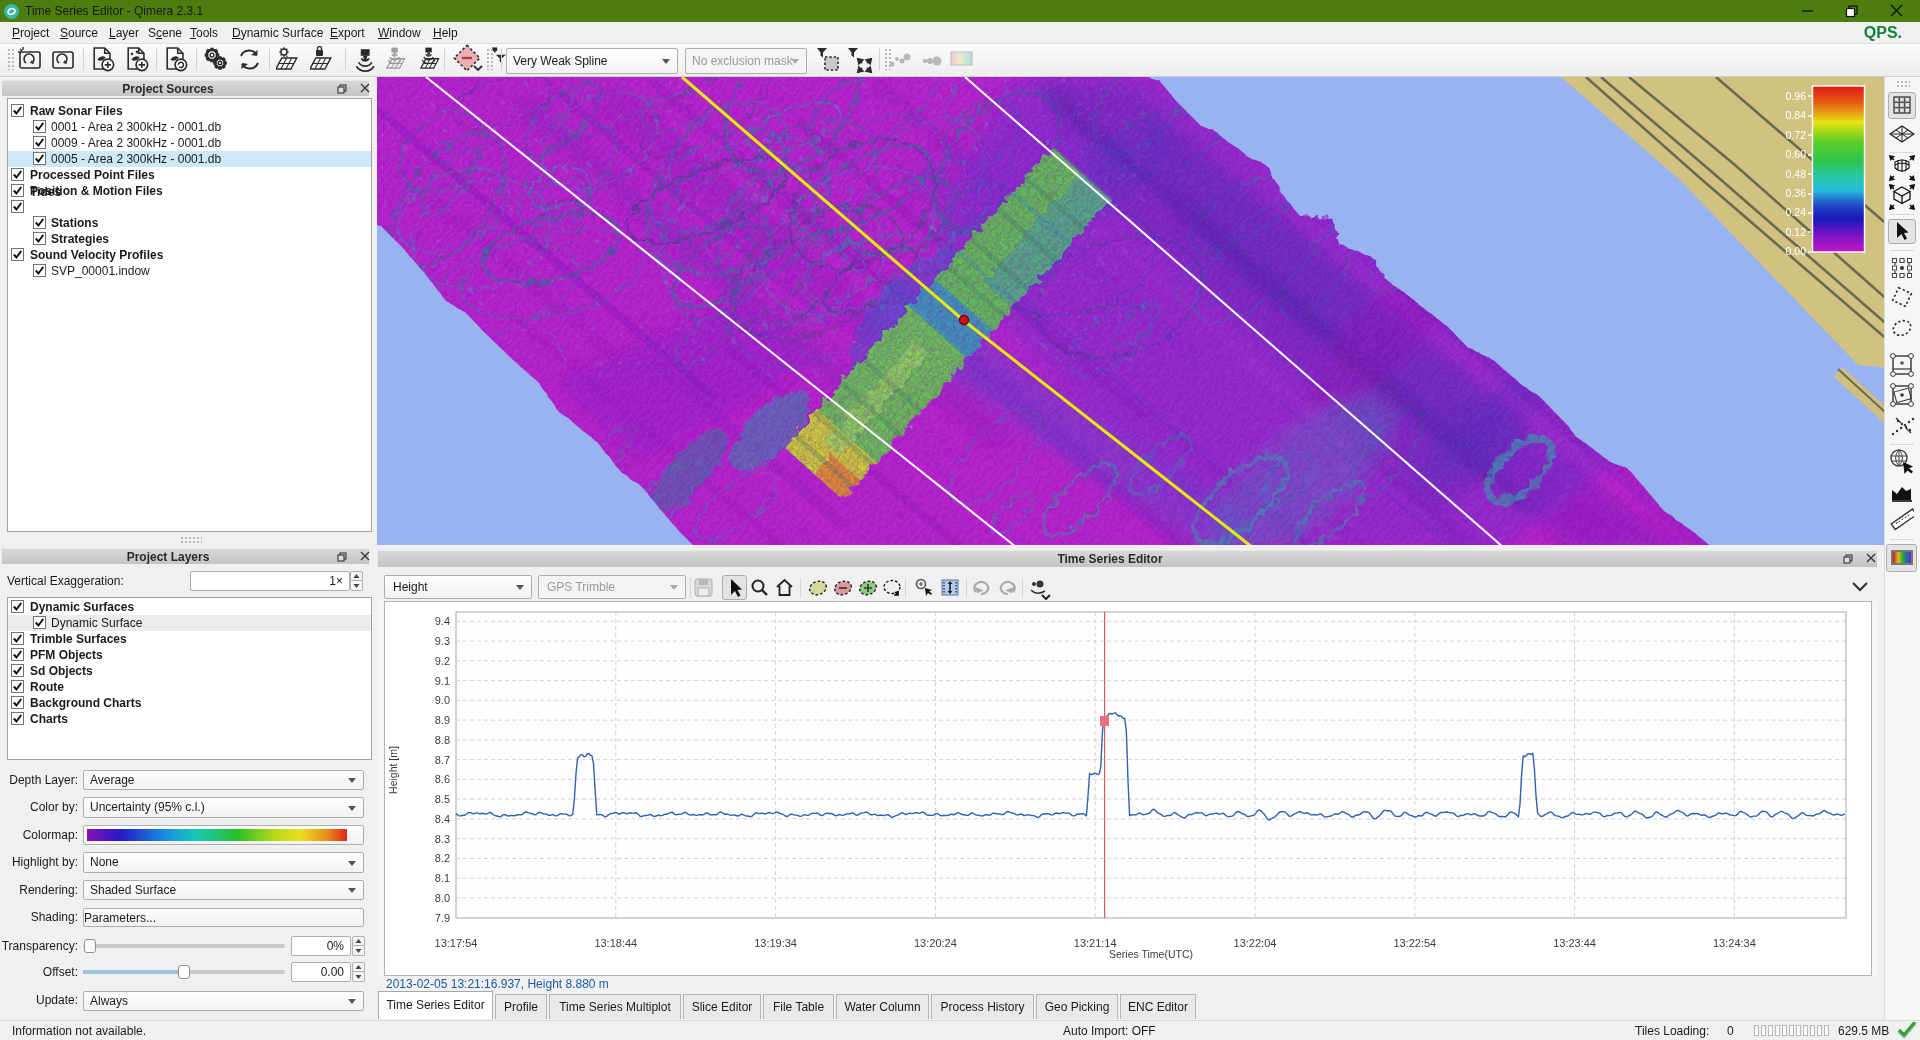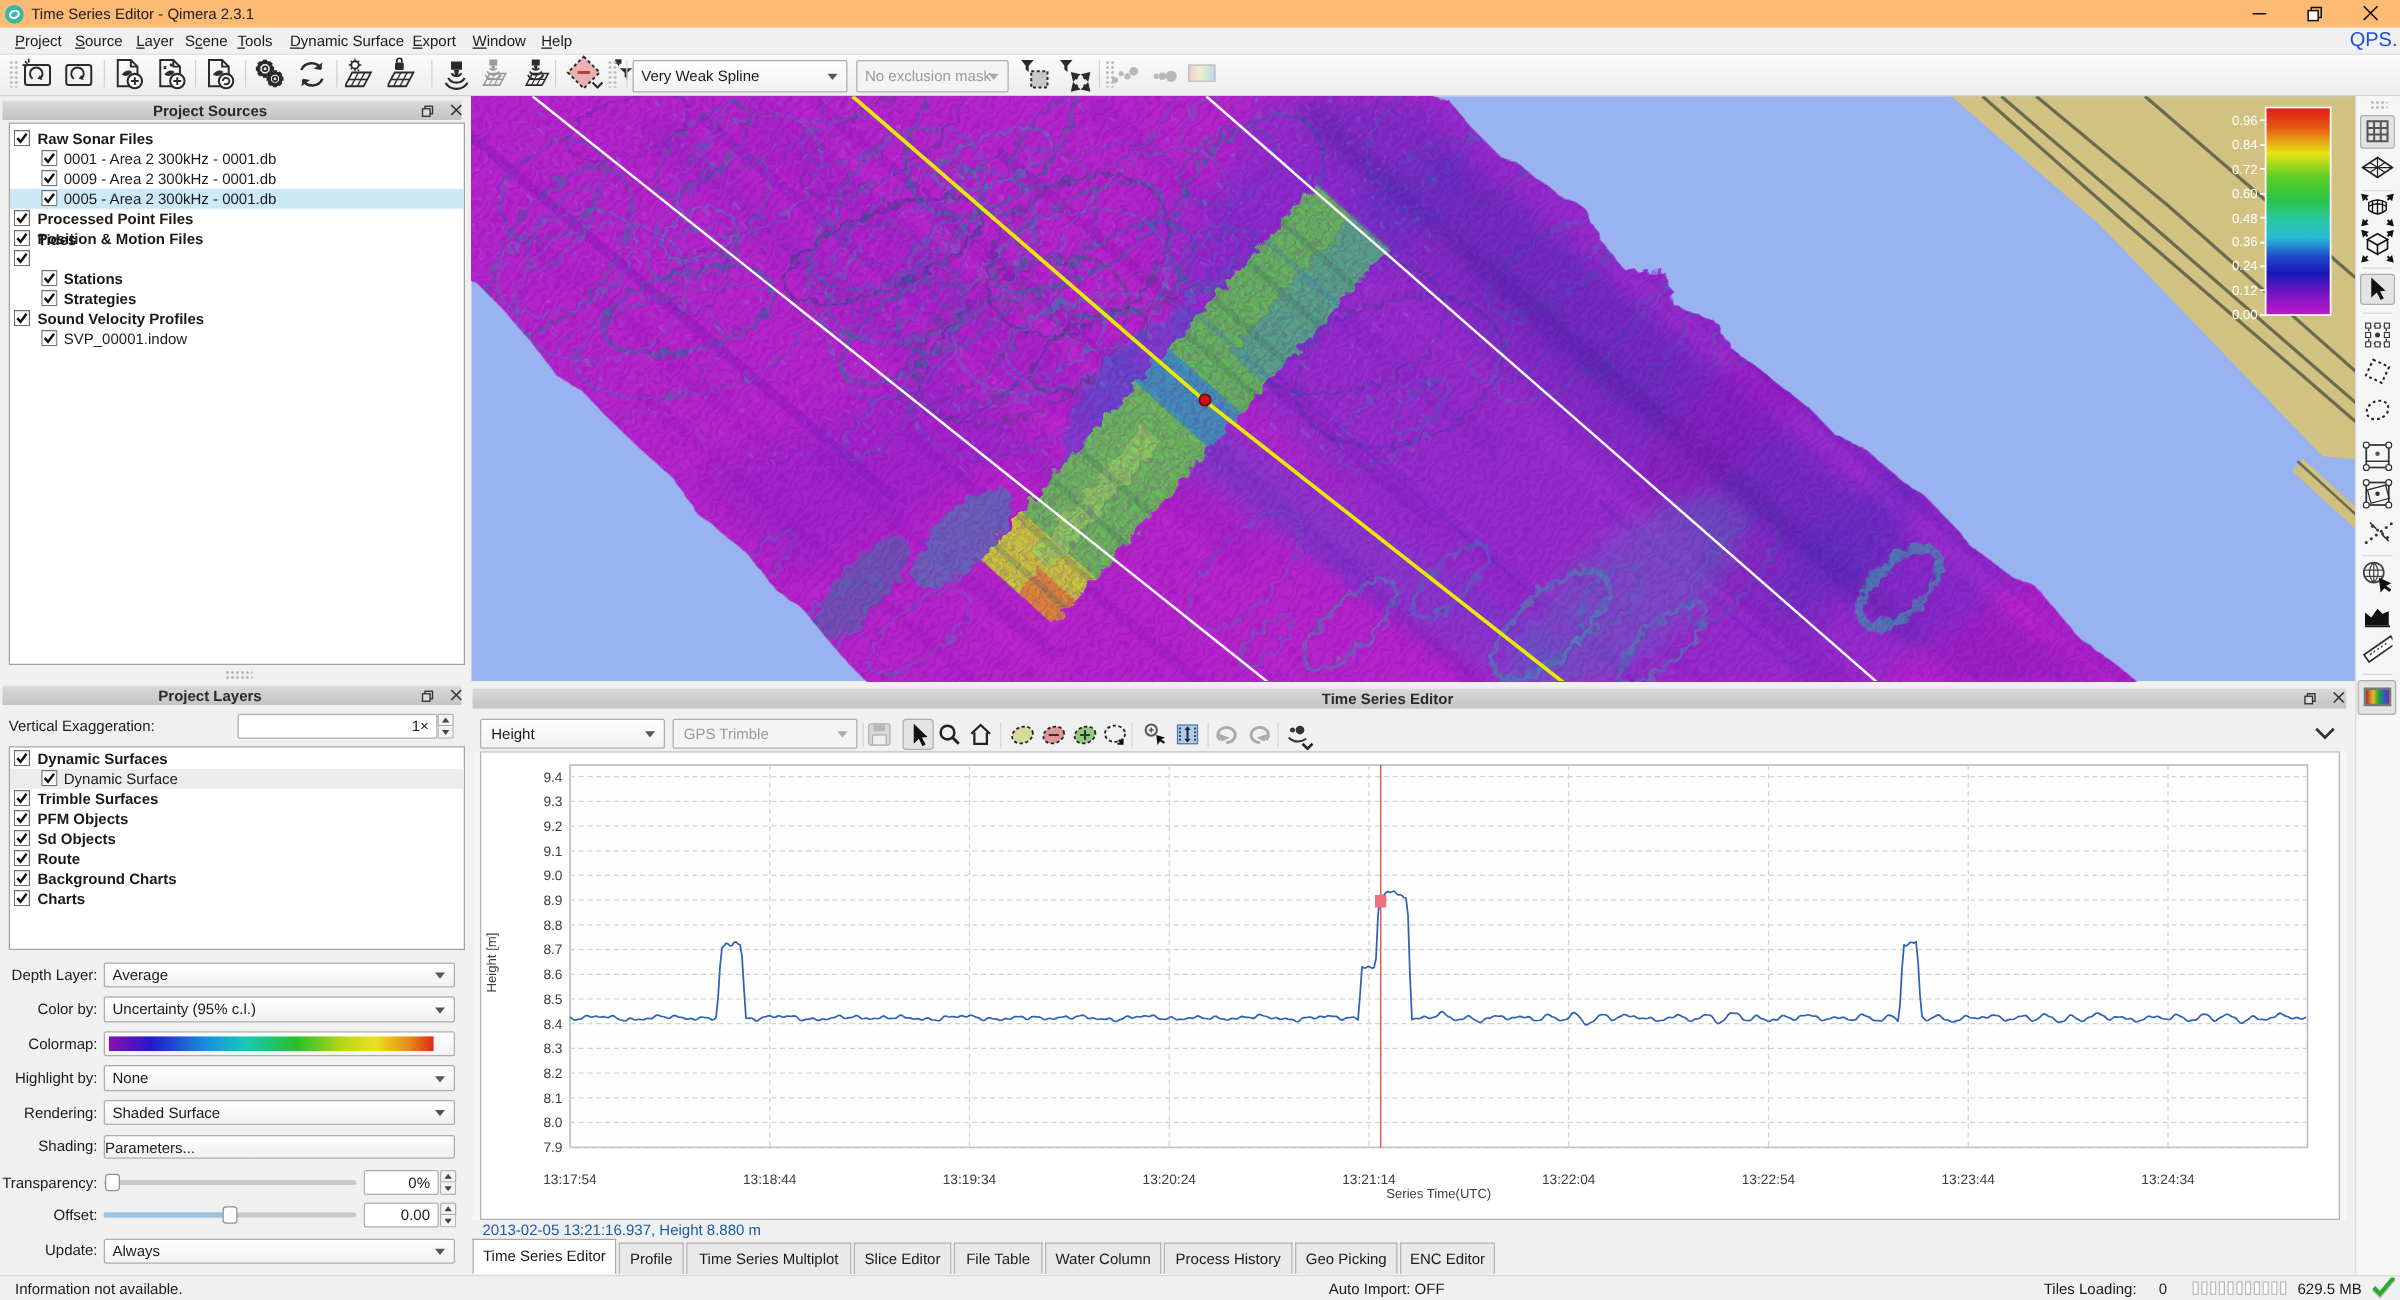--- a/index.html
+++ b/index.html
@@ -15,7 +15,7 @@
 </style></head><body>
 
 
-<div style="position:absolute;left:0;top:0;width:1920px;height:34px;background:#fdba74">
+<div style="position:absolute;left:0;top:0;width:1920px;height:34px;background:#4d7c0f">
 <svg style="position:absolute;left:4px;top:4px" width="15" height="15" viewBox="0 0 15 15">
       <circle cx="7.5" cy="7.5" r="7.5" fill="#35b8a8"></circle>
       <path d="M4 9 a4 4 0 0 1 7 -3 M11 6 a4 4 0 0 1 -7 3" fill="none" stroke="#fff" stroke-width="1.6"></path>

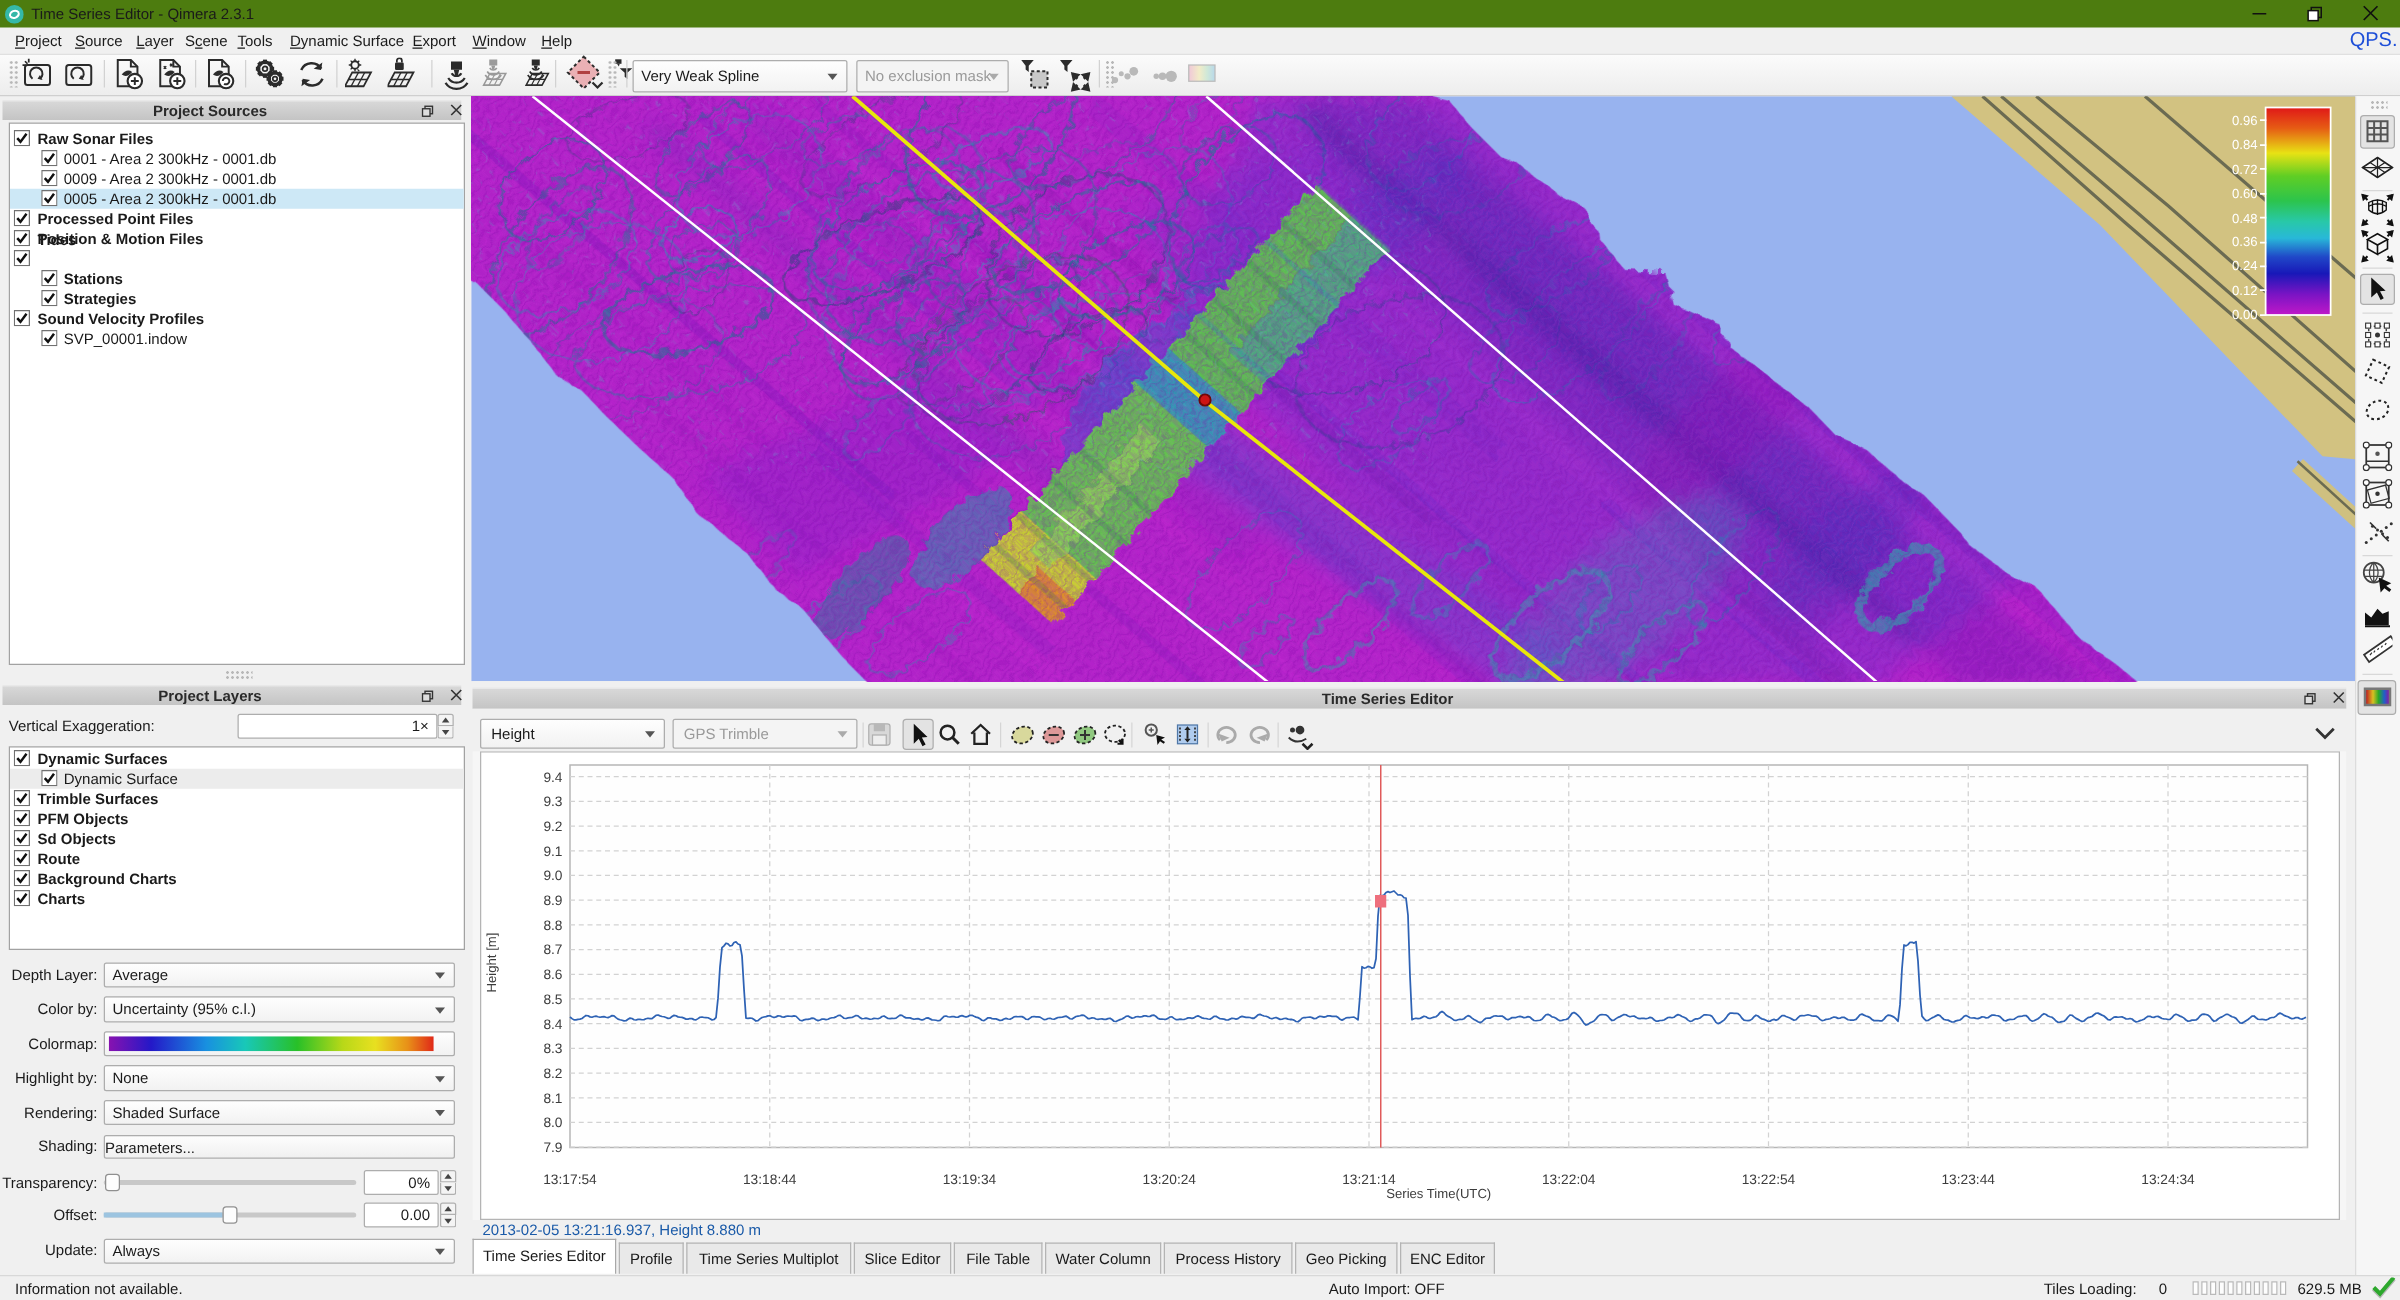--- a/index.html
+++ b/index.html
@@ -40,7 +40,7 @@
     <div style="position:absolute;left:330px;top:0;height:22px;line-height:22px"><u>E</u>xport</div>
     <div style="position:absolute;left:378px;top:0;height:22px;line-height:22px"><u>W</u>indow</div>
     <div style="position:absolute;left:433px;top:0;height:22px;line-height:22px"><u>H</u>elp</div>
-<div style="position:absolute;right:2px;top:0;height:22px;line-height:22px;font-weight:normal;font-size:16px;color:#1d4ed8">QPS.</div>
+<div style="position:absolute;right:18px;top:0;height:22px;line-height:22px;font-weight:bold;font-size:16px;color:#15803d">QPS.</div>
 </div>
 
 

